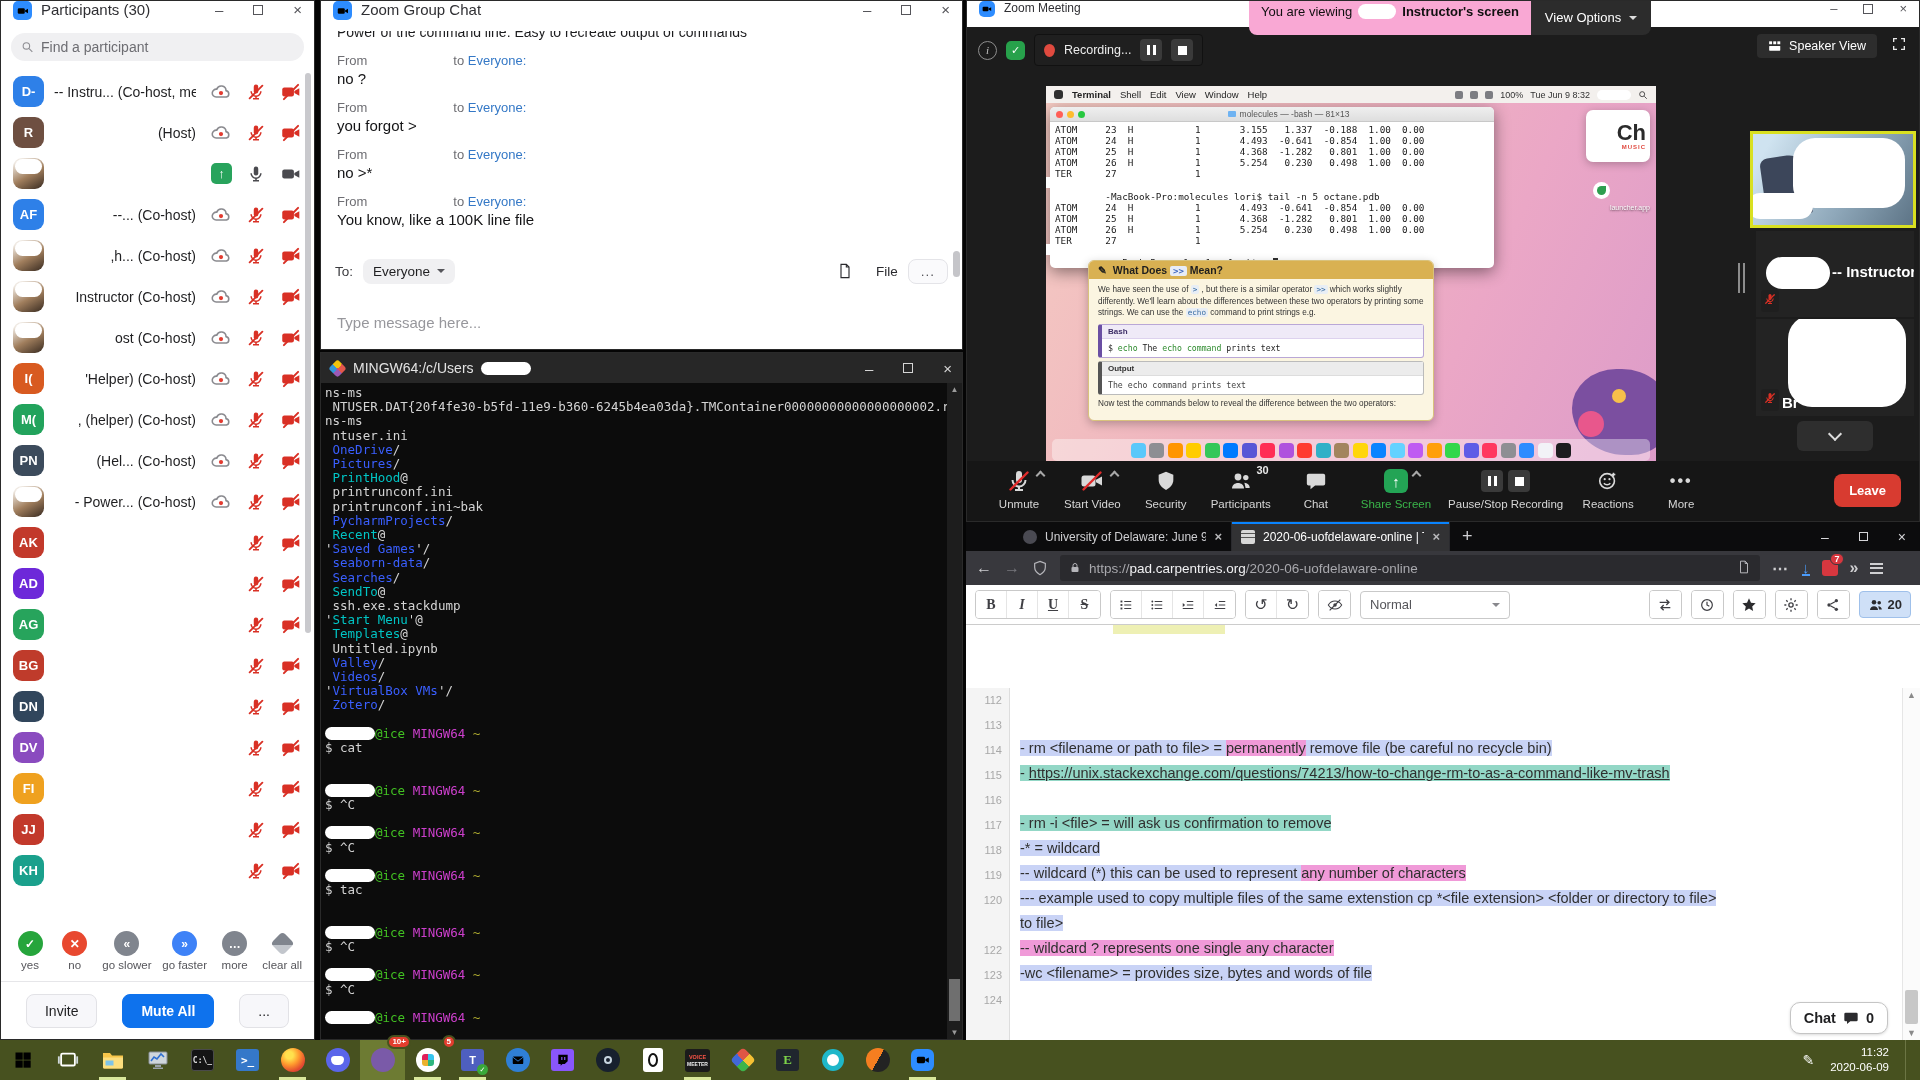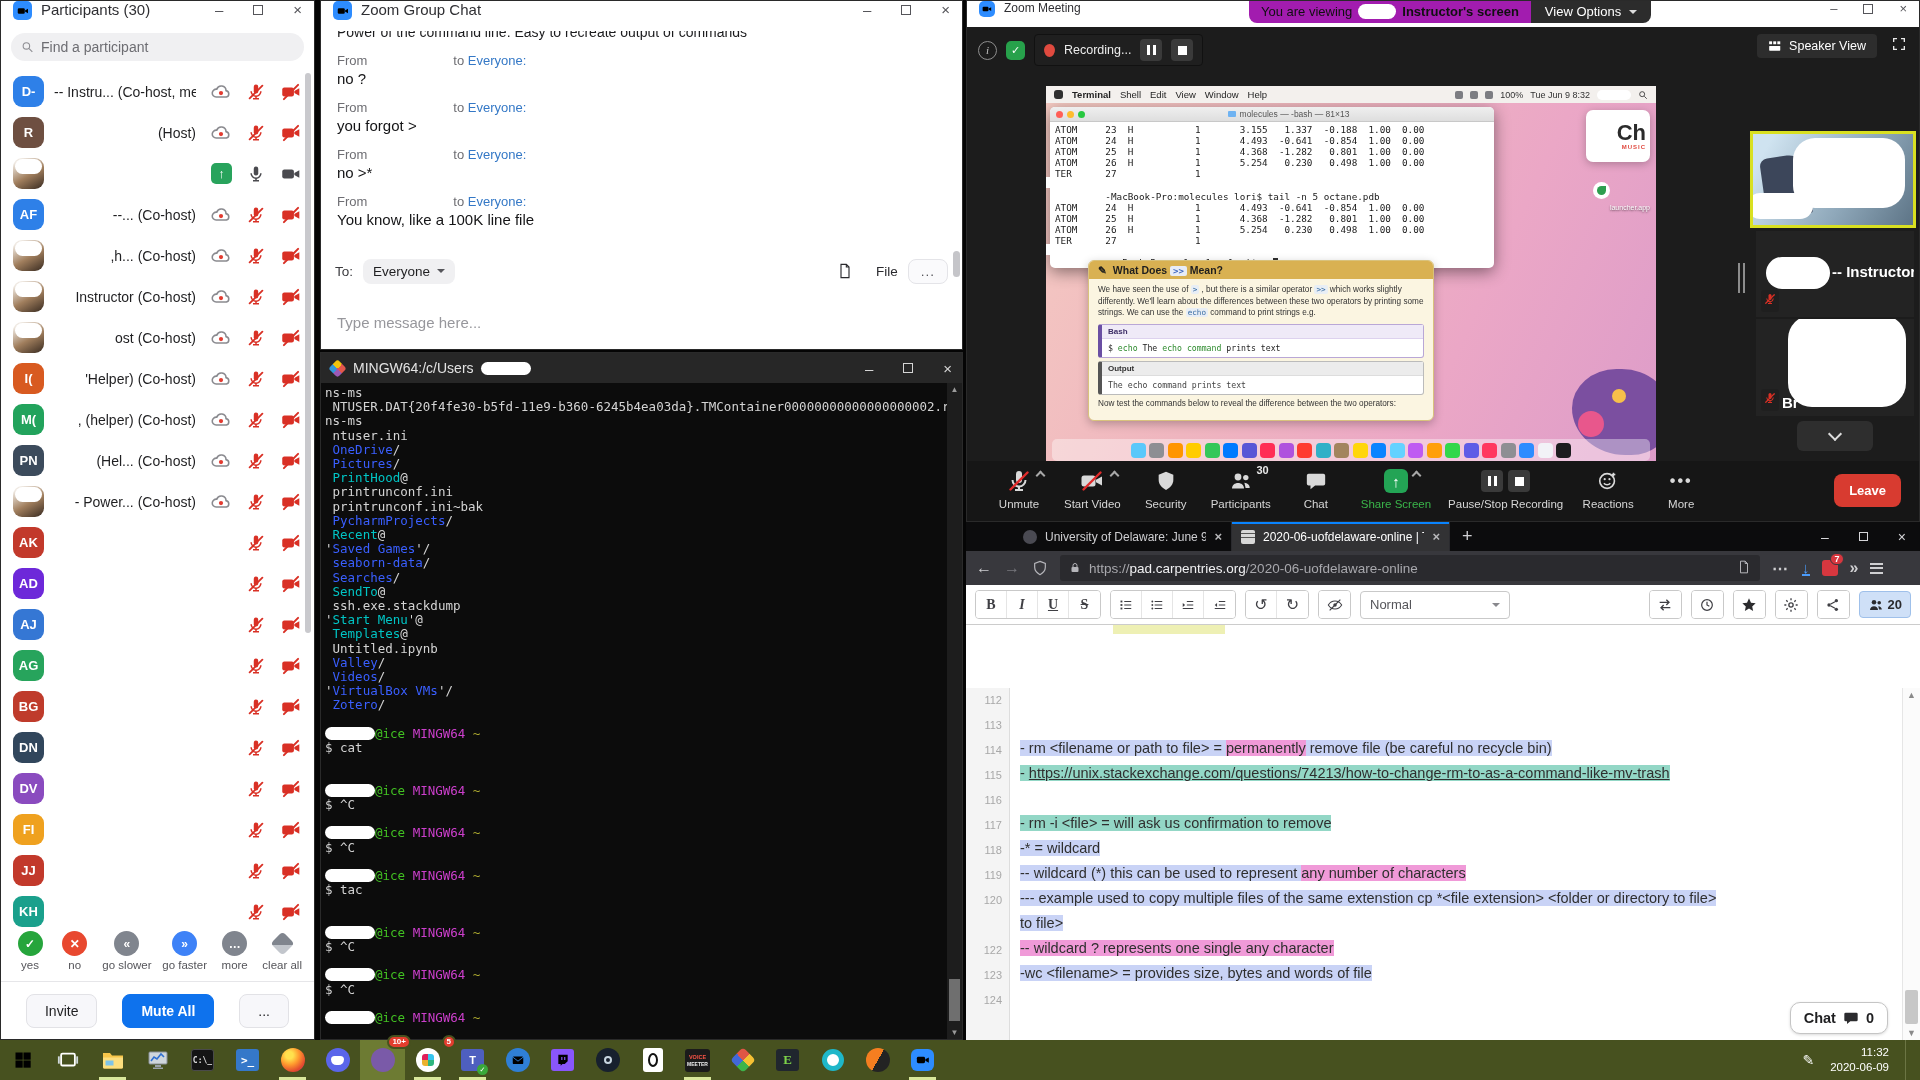--- a/index.html
+++ b/index.html
@@ -73,7 +73,7 @@
 #meeting{left:966px;top:0;width:954px;height:522px;background:#1c1c1c;border:1px solid #2a2a2a}
 #meeting .tb{height:26px}
 .banner{position:absolute;left:282px;top:0;display:flex;z-index:6}
-.bgreen{background:#a21caf;color:#101010;font-size:13px;padding:3px 12px 4px;display:flex;gap:6px;align-items:center;border-radius:0 0 0 8px}
+.bgreen{background:#f9a8d4;color:#101010;font-size:13px;padding:3px 12px 16px;display:flex;gap:6px;align-items:center;border-radius:0 0 0 8px}
 .bblob{width:38px;height:15px;background:#fff;border-radius:8px}
 .bdark{background:#2c2c2c;color:#fff;font-size:13px;padding:3px 14px 4px;display:flex;align-items:center;gap:8px;border-radius:0 0 8px 0}
 .dncar{width:0;height:0;border:4px solid transparent;border-top-color:#ddd;margin-top:4px}

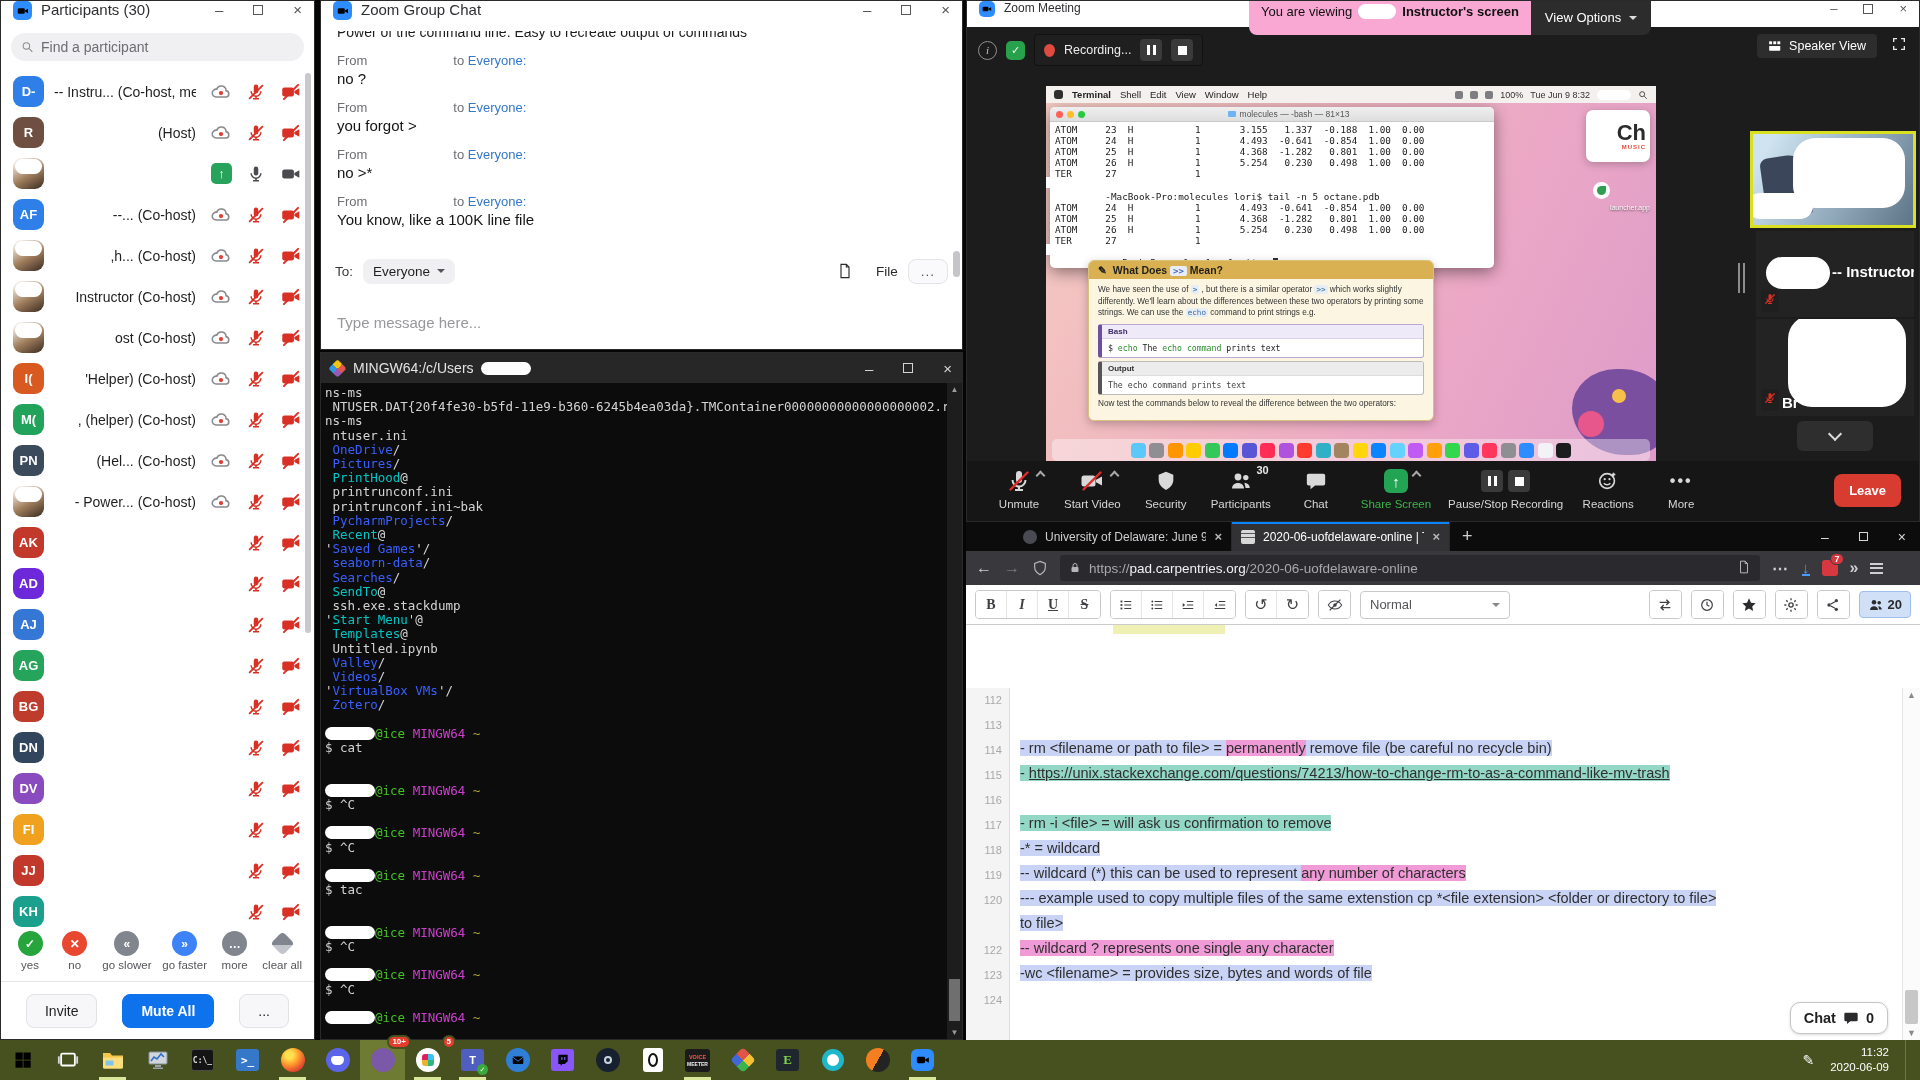--- a/index.html
+++ b/index.html
@@ -667,28 +667,6 @@
         </div>
         <div class="prow">
           <span class="avatar" style="background:#6d28d9">AD</span>
-          <span class="pname"></span>
-          <span class="picons">
-            <span class="ic stk red">
-              <svg class="i18" viewBox="0 0 24 24">
-                <use href="#s-mic"></use>
-              </svg>
-              <svg class="i18" viewBox="0 0 24 24">
-                <use href="#s-slash"></use>
-              </svg>
-            </span>
-            <span class="ic stk red">
-              <svg class="i20" viewBox="0 0 24 24">
-                <use href="#s-cam"></use>
-              </svg>
-              <svg class="i20" viewBox="0 0 24 24">
-                <use href="#s-slash"></use>
-              </svg>
-            </span>
-          </span>
-        </div>
-        <div class="prow">
-          <span class="avatar" style="background:#3577d4">AJ</span>
           <span class="pname"></span>
           <span class="picons">
             <span class="ic stk red">

